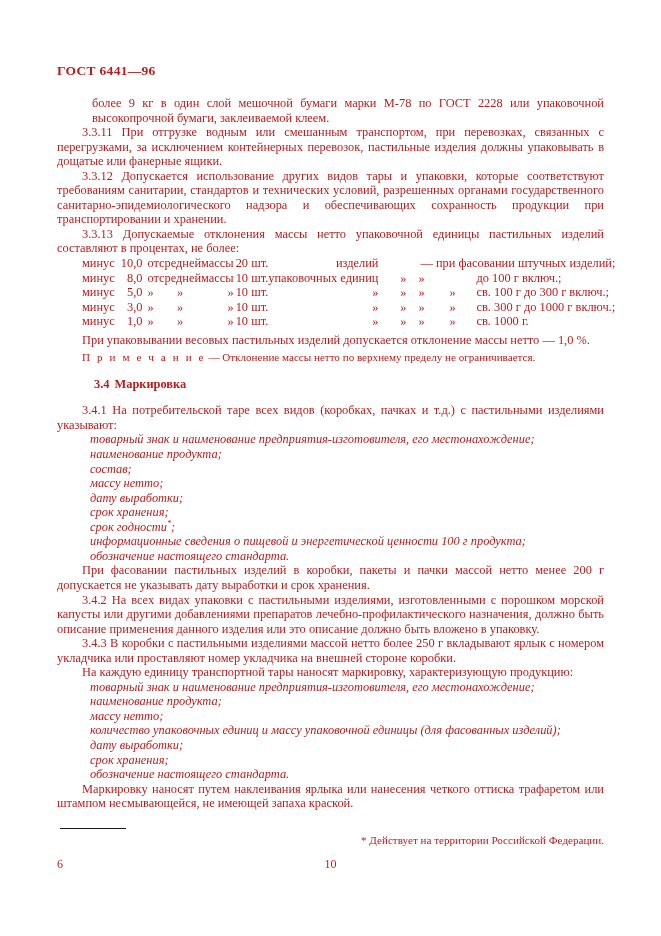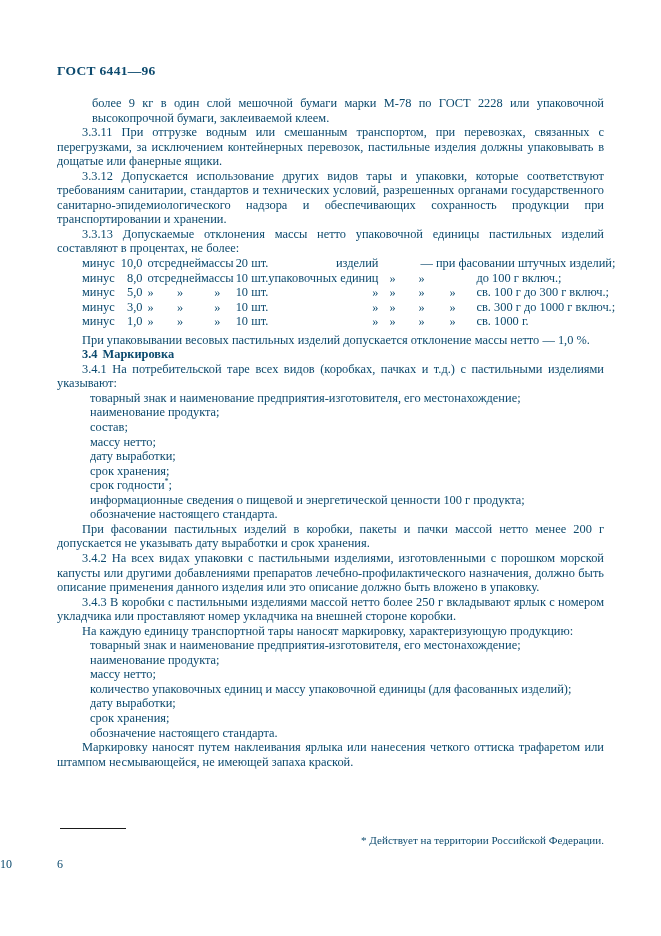--- a/index.html
+++ b/index.html
@@ -13,7 +13,7 @@
     height: 936px;
     background: #ffffff;
     font-family: "Liberation Serif", "DejaVu Serif", serif;
-    color: #0c4a6e;
+    color: #b91c1c;
     overflow: hidden;
   }
   .doc-header {

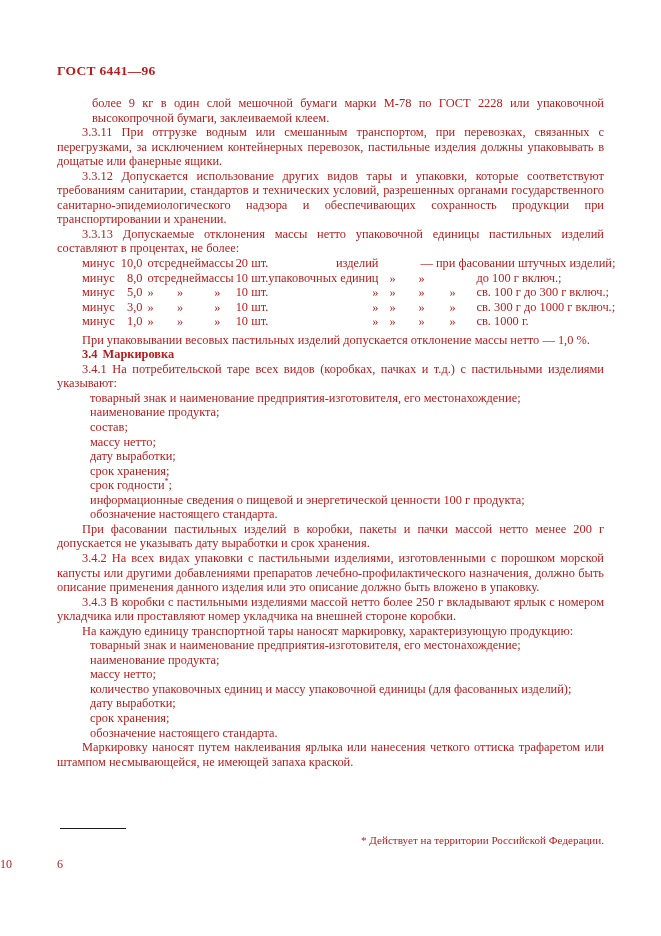--- a/index.html
+++ b/index.html
@@ -92,7 +92,7 @@
   td.c-d2    { width: 48px; text-align: center; }
   td.c-qty   { width: 58px; text-align: left; padding-left: 2px;}
   td.c-unit  { width: 126px; text-align: right; }
-  td.c-d3    { width: 28px; text-align: center; }
+  td.c-d3    { width: 28px; text-align: right; }
   td.c-d4    { width: 30px; text-align: center; }
   td.c-d5    { width: 32px; text-align: center; }
   td.c-range { text-align: left; padding-left: 8px; }

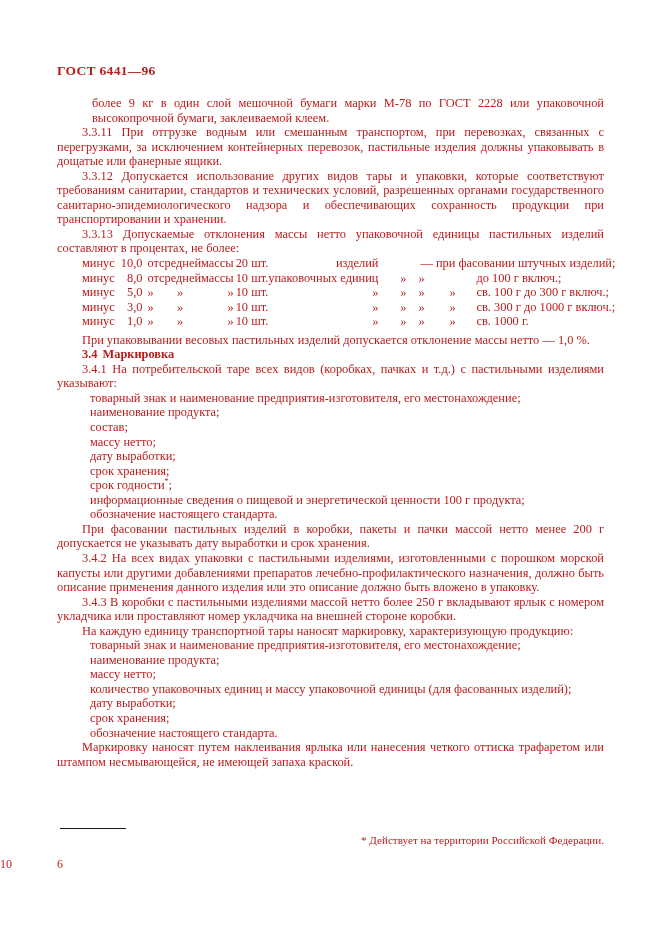--- a/index.html
+++ b/index.html
@@ -214,6 +214,9 @@
 
     <p class="para" style="margin-top:4px;">При упаковывании весовых пастильных изделий допускается отклонение массы нетто — 1,0 %.</p>
 
+    <p class="note" style="margin-top:3px;">
+      <span class="note-label">П р и м е ч а н и е</span><span> — Отклонение массы нетто по верхнему пределу не ограничивается.</span>
+    </p>
 
 
     <p class="sec-head">

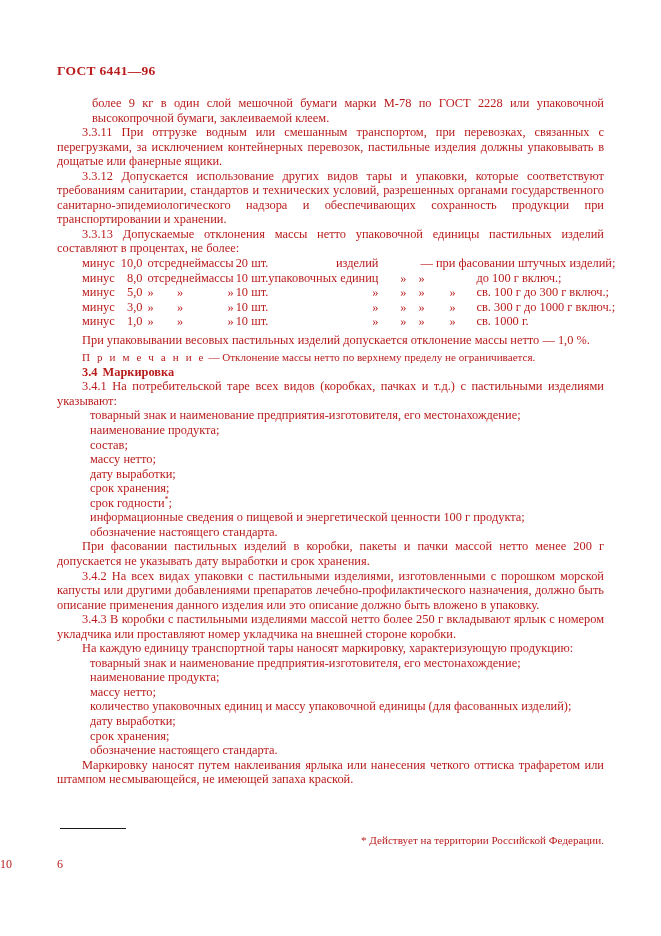--- a/index.html
+++ b/index.html
@@ -51,7 +51,7 @@
     text-align: left;
   }
   .sec-head {
-    margin: 0;
+    margin: 12px;
     text-indent: 25px;
     font-weight: bold;
     text-align: left;

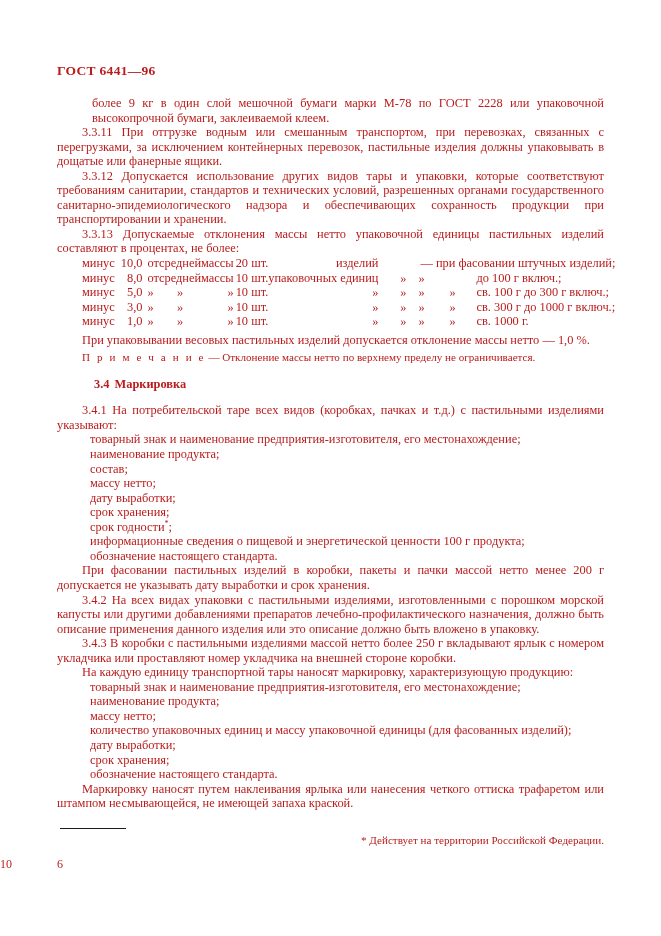--- a/index.html
+++ b/index.html
@@ -49,6 +49,7 @@
     text-indent: 0;
     padding-left: 33px;
     text-align: left;
+    font-style: italic;
   }
   .sec-head {
     margin: 12px;

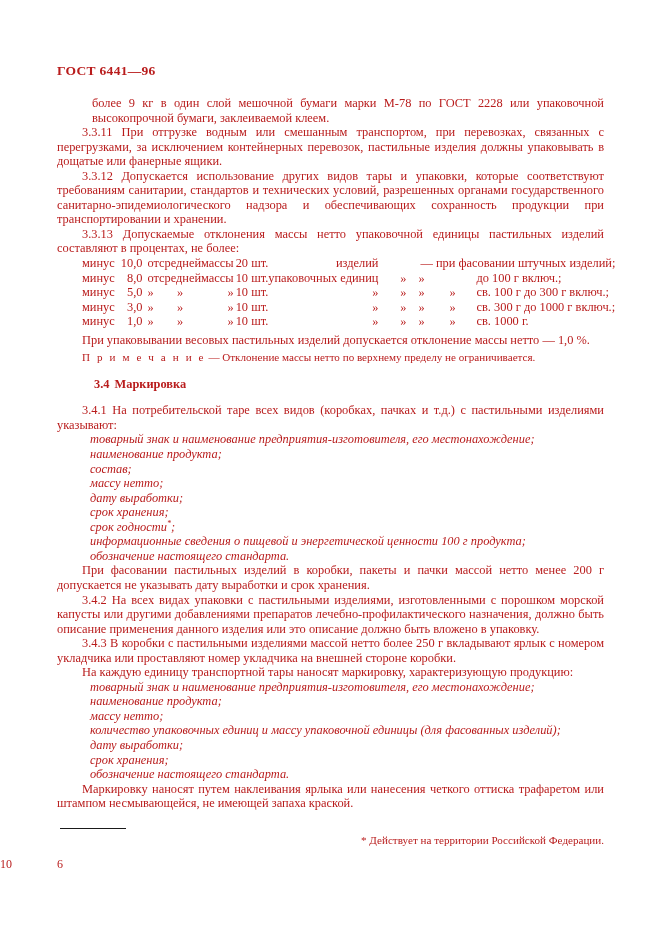--- a/index.html
+++ b/index.html
@@ -126,6 +126,7 @@
     left: 0;
     top: 857px;
     width: 661px;
+    text-align: center;
     font-size: 12px;
   }
 </style>

